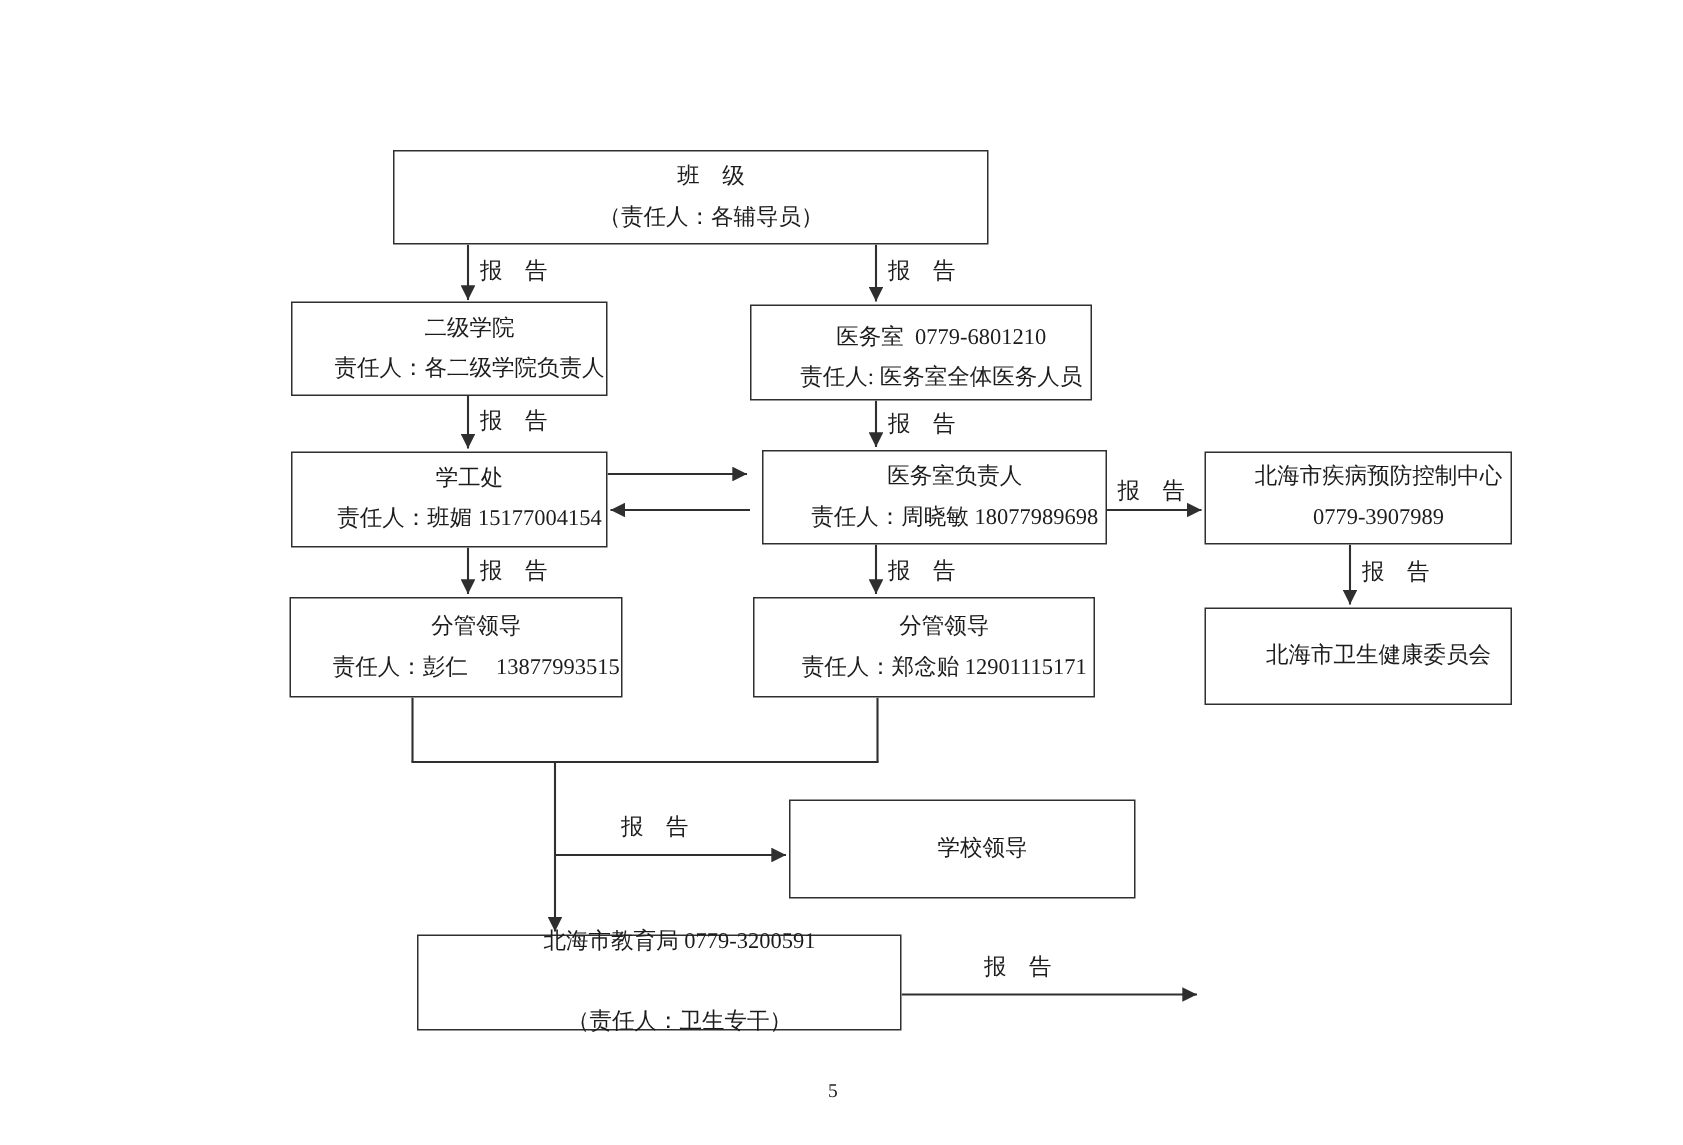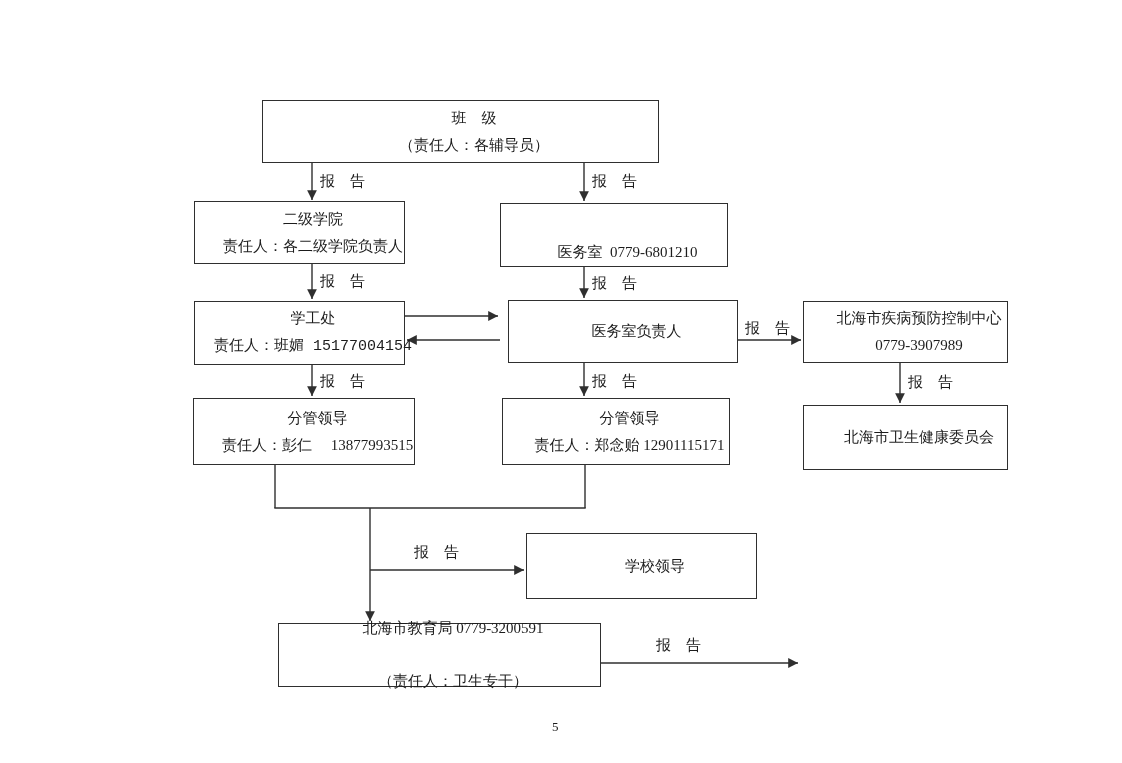--- a/index.html
+++ b/index.html
@@ -82,6 +82,7 @@
 
   <div class="node" style="left:500px; top:203px; width:228px; height:64px;justify-content:flex-end;">
     <div>医务室  0779-6801210</div>
+    <div>责任人: 医务室全体医务人员</div>
   </div>
 
   <div class="node" style="left:194px; top:301px; width:211px; height:64px;font-family:Liberation Mono, monospace;">

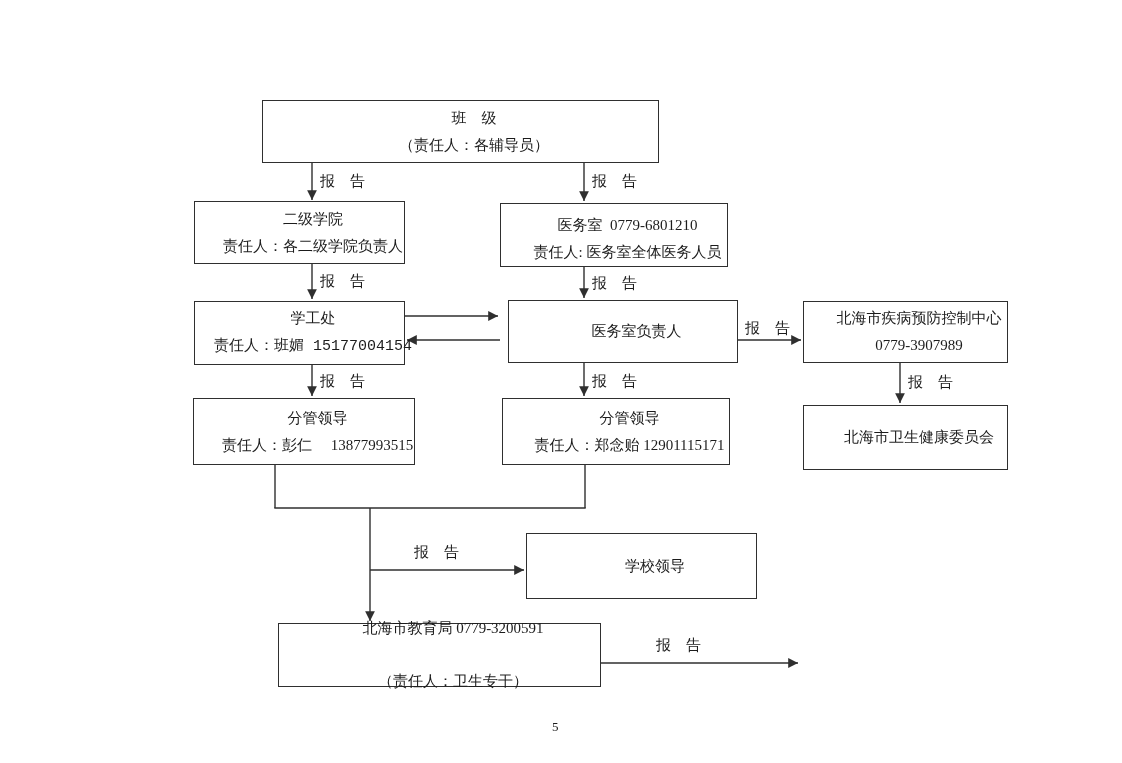--- a/index.html
+++ b/index.html
@@ -85,7 +85,7 @@
     <div>责任人: 医务室全体医务人员</div>
   </div>
 
-  <div class="node" style="left:194px; top:301px; width:211px; height:64px;font-family:Liberation Mono, monospace;">
+  <div class="node" style="left:194px; top:301px; width:211px; height:64px;">
     <div>学工处</div>
     <div>责任人：班媚 15177004154</div>
   </div>

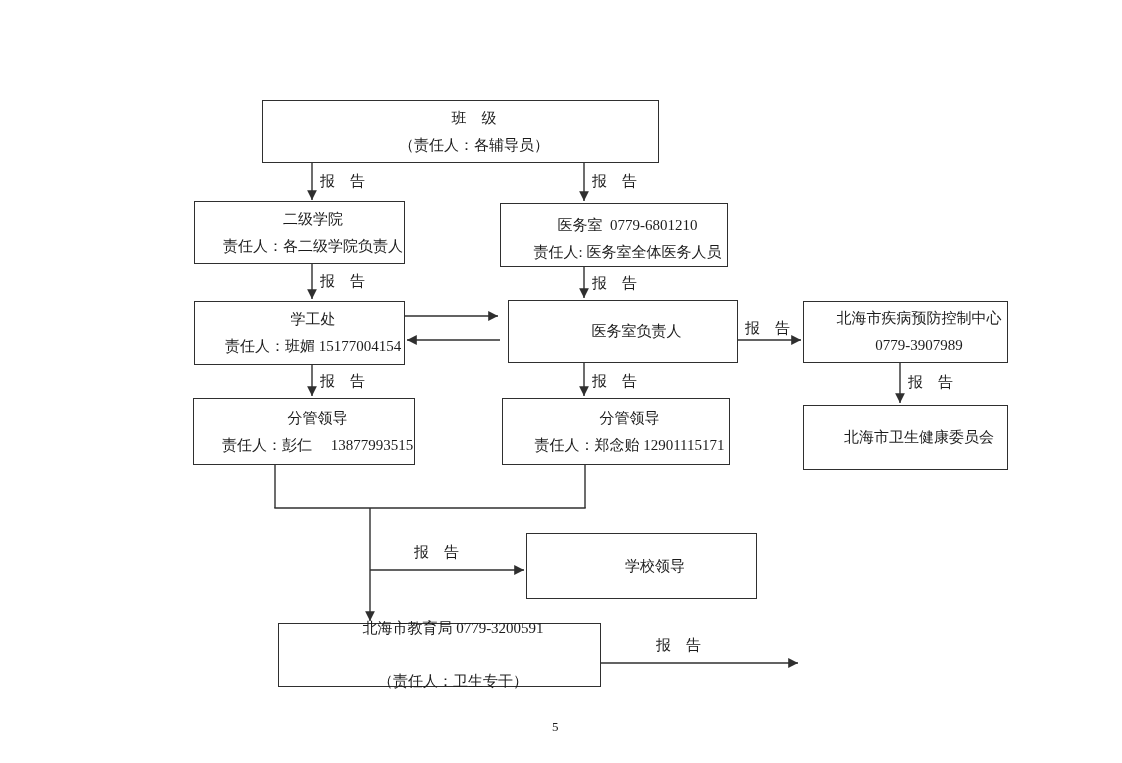--- a/index.html
+++ b/index.html
@@ -92,6 +92,7 @@
 
   <div class="node" style="left:500px; top:300px; width:230px; height:63px;margin-left:8px;">
     <div>医务室负责人</div>
+    <div>责任人：周晓敏 18077989698</div>
   </div>
 
   <div class="node" style="left:803px; top:301px; width:205px; height:62px;">

